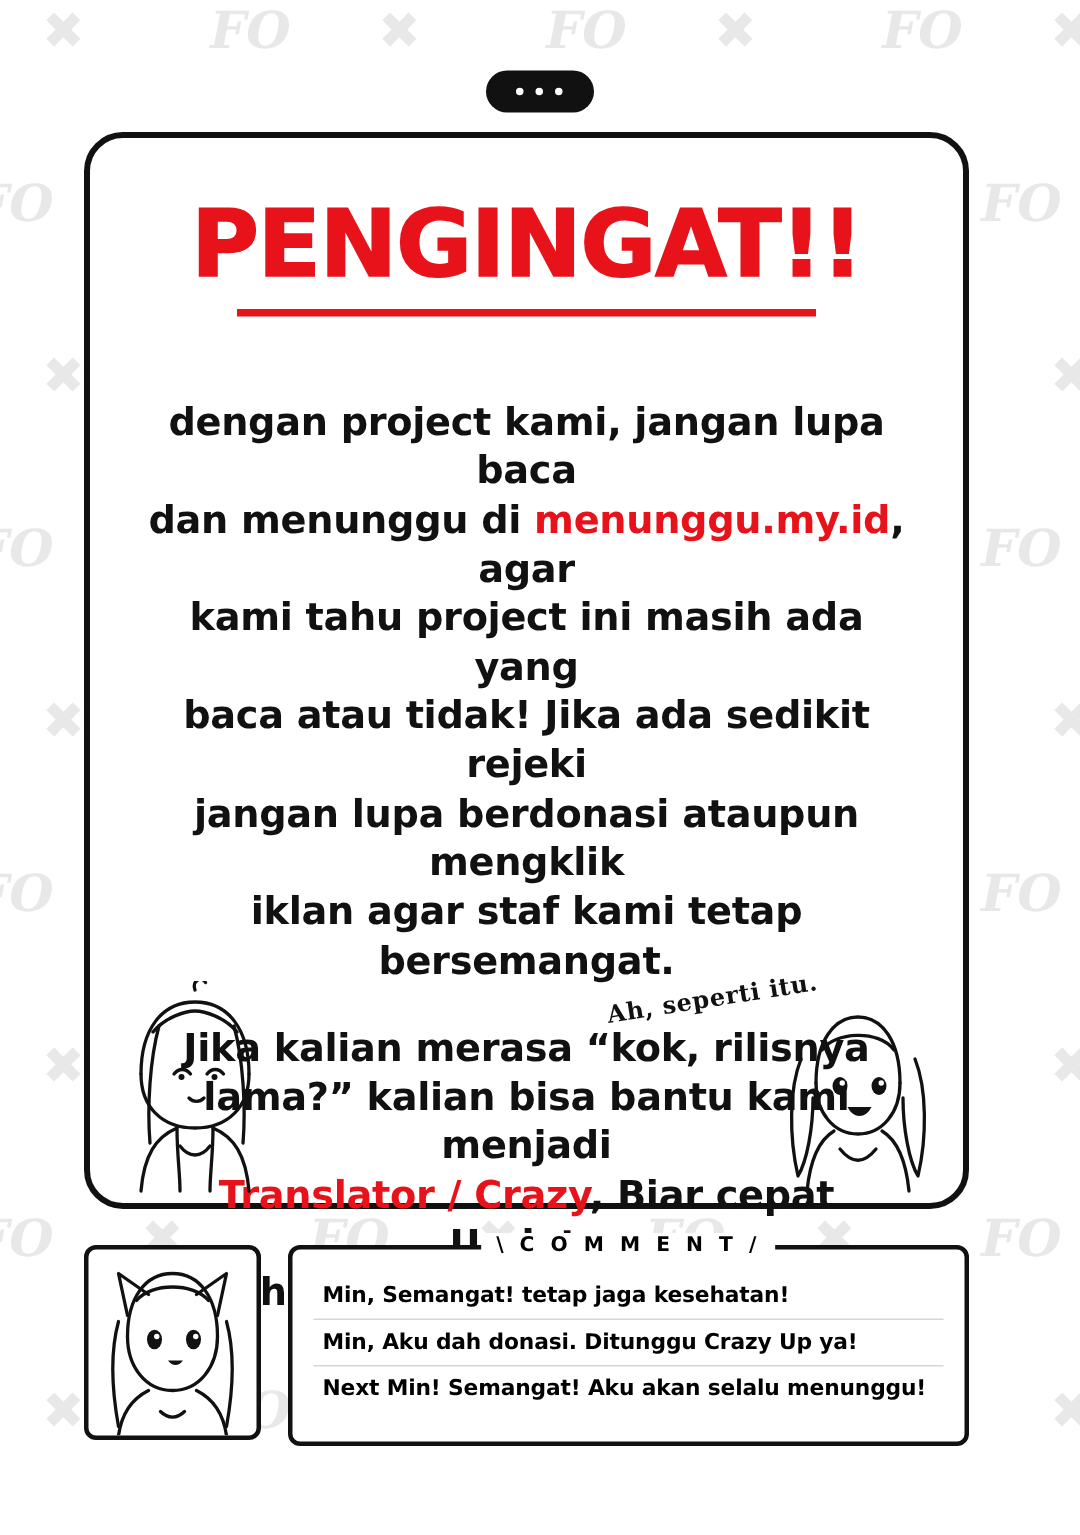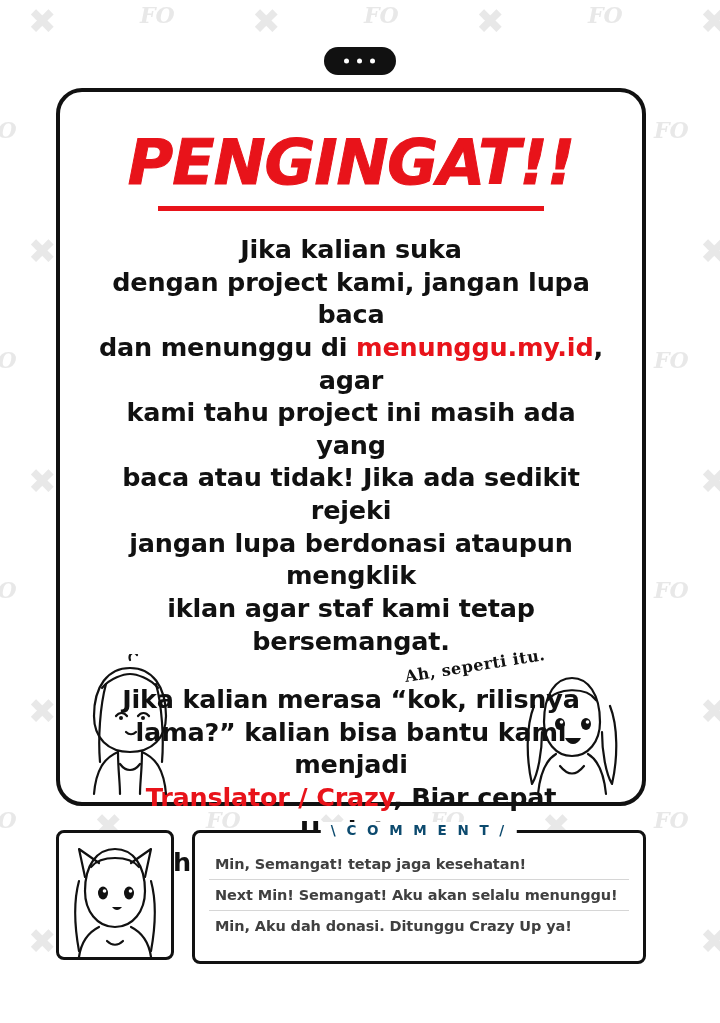--- a/index.html
+++ b/index.html
@@ -77,7 +77,6 @@
     font-size: 62px;
     letter-spacing: -1px;
     line-height: 1;
-    font-style: italic;
     -webkit-text-stroke: 1px #e8131a;
   }
   #title-underline {

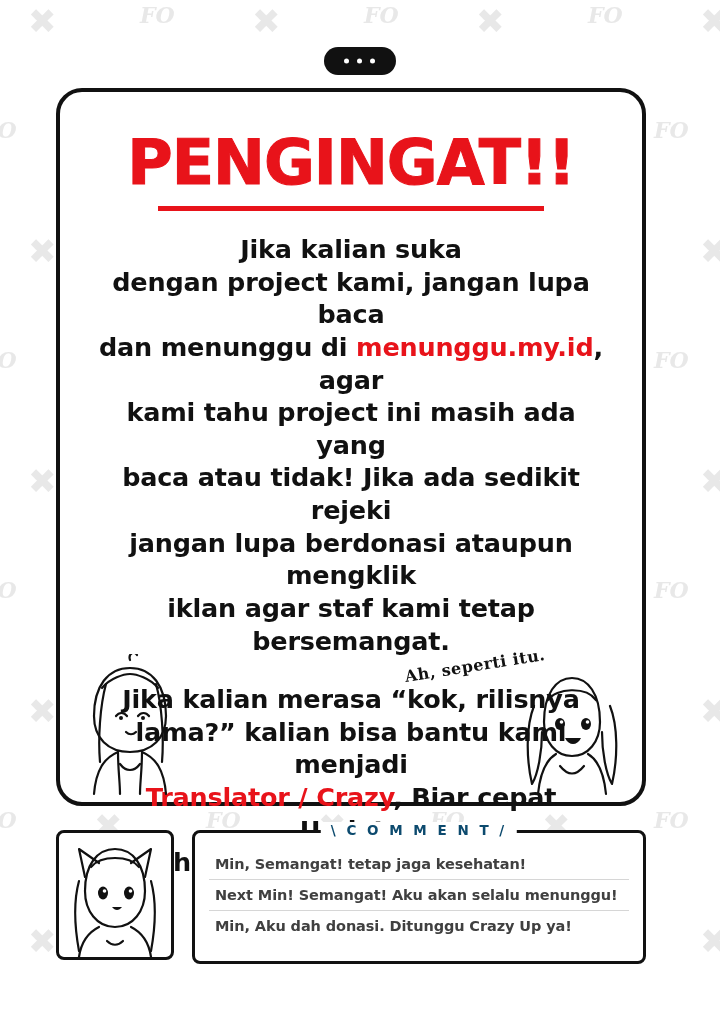--- a/index.html
+++ b/index.html
@@ -259,7 +259,7 @@
   <div id="title-underline"></div>
 
   <div class="body-text">
-    <span>Jika kalian suka</span><br>
+    <br>
     <span>dengan project kami, jangan lupa baca</span><br>
     <span>dan menunggu di </span><span class="red">menunggu.my.id</span><span>, agar</span><br>
     <span>kami tahu project ini masih ada yang</span><br>

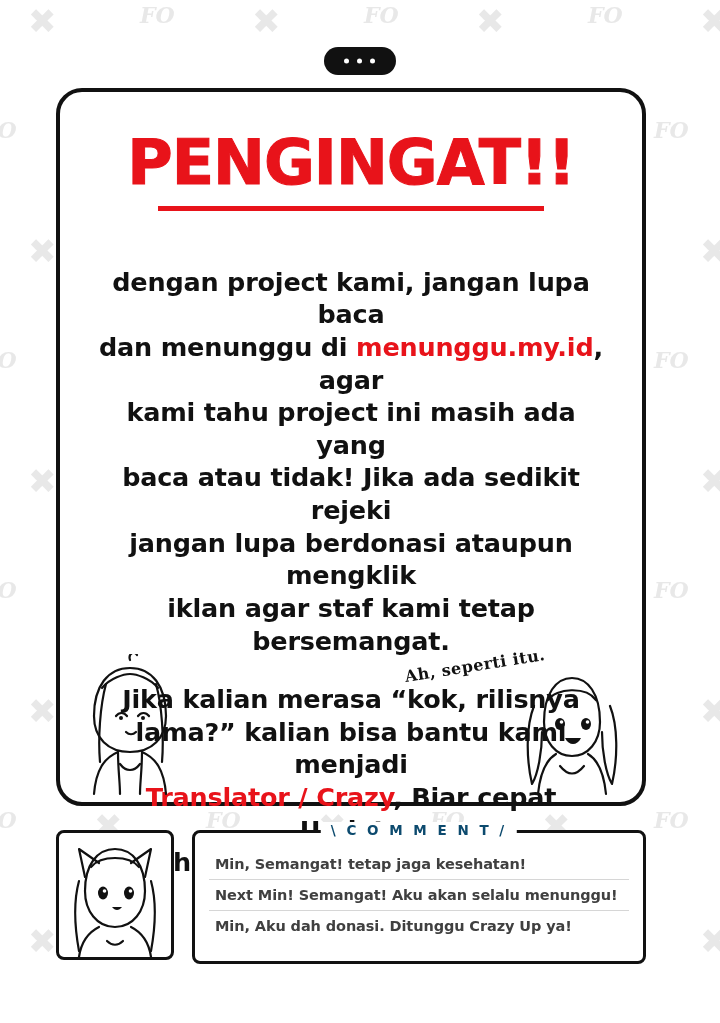--- a/index.html
+++ b/index.html
@@ -28,7 +28,7 @@
     line-height: 1;
   }
   .bg-x { font-size: 34px; }
-  .bg-fo { font-size: 22px; font-family: "DejaVu Serif", serif; font-style: italic; }
+  .bg-fo { font-size: 34px; font-family: "DejaVu Serif", serif; font-style: italic; }
 
   
   #notch {

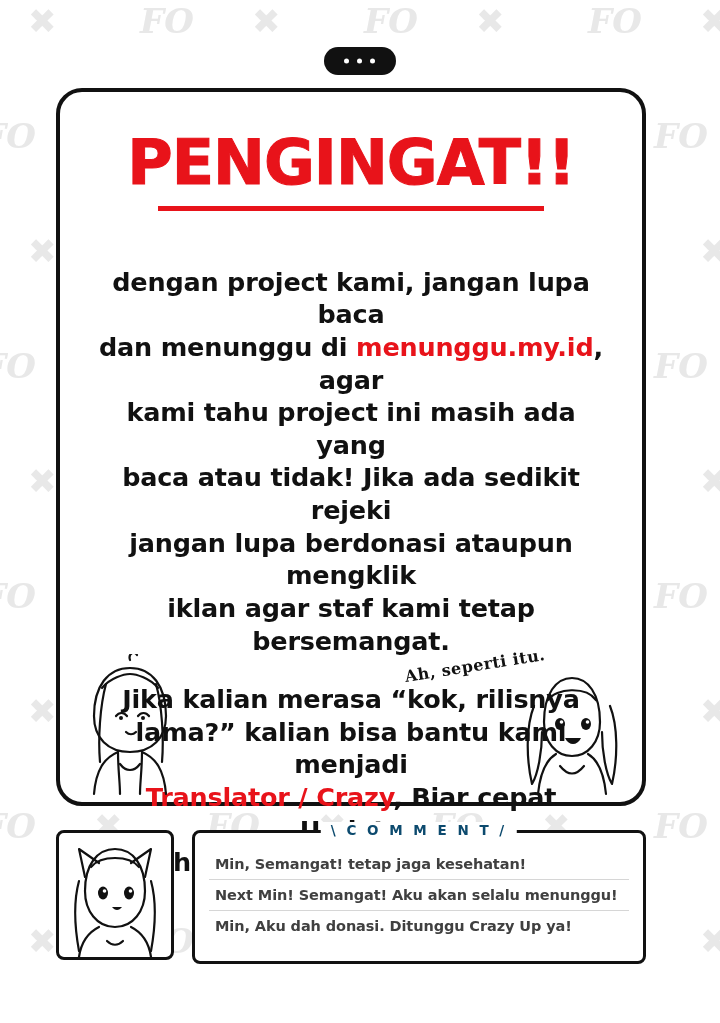--- a/index.html
+++ b/index.html
@@ -165,7 +165,7 @@
     font-weight: 900;
     font-size: 13.5px;
     letter-spacing: 3px;
-    color: #0c4a6e;
+    color: #000000;
     white-space: nowrap;
   }
   .comment-row {

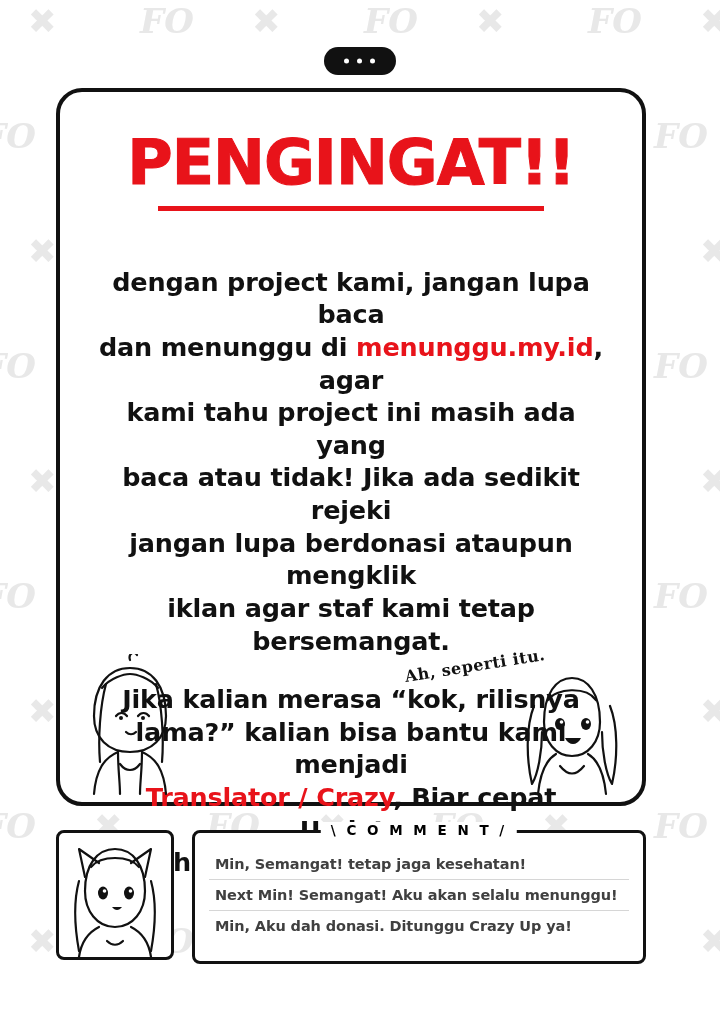--- a/index.html
+++ b/index.html
@@ -171,7 +171,7 @@
   .comment-row {
     font-weight: 700;
     font-size: 14.5px;
-    color: #404040;
+    color: #000000;
     padding: 7px 6px 7px 6px;
     border-bottom: 1.5px solid #d6d6d6;
     letter-spacing: -0.1px;

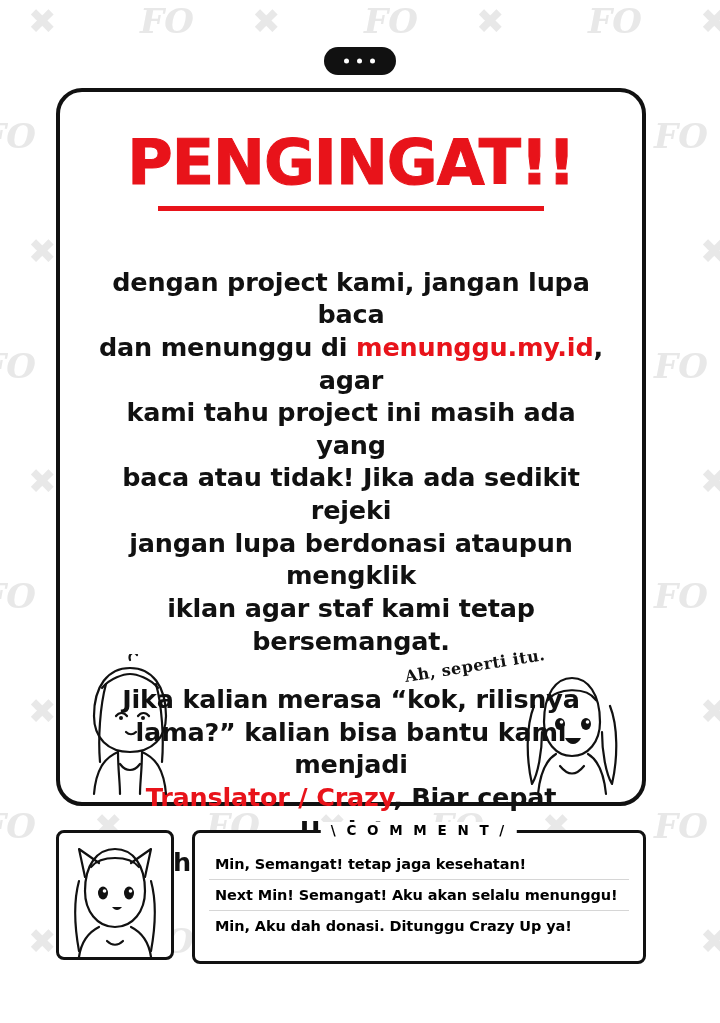--- a/index.html
+++ b/index.html
@@ -358,8 +358,8 @@
   <div id="comment-panel">
     <div id="comment-header">\  C O M M E N T  /</div>
     <div class="comment-row">Min, Semangat! tetap jaga kesehatan!</div>
+    <div class="comment-row">Min, Aku dah donasi. Ditunggu Crazy Up ya!</div>
     <div class="comment-row">Next Min! Semangat! Aku akan selalu menunggu!</div>
-    <div class="comment-row">Min, Aku dah donasi. Ditunggu Crazy Up ya!</div>
   </div>
 </div>
 

